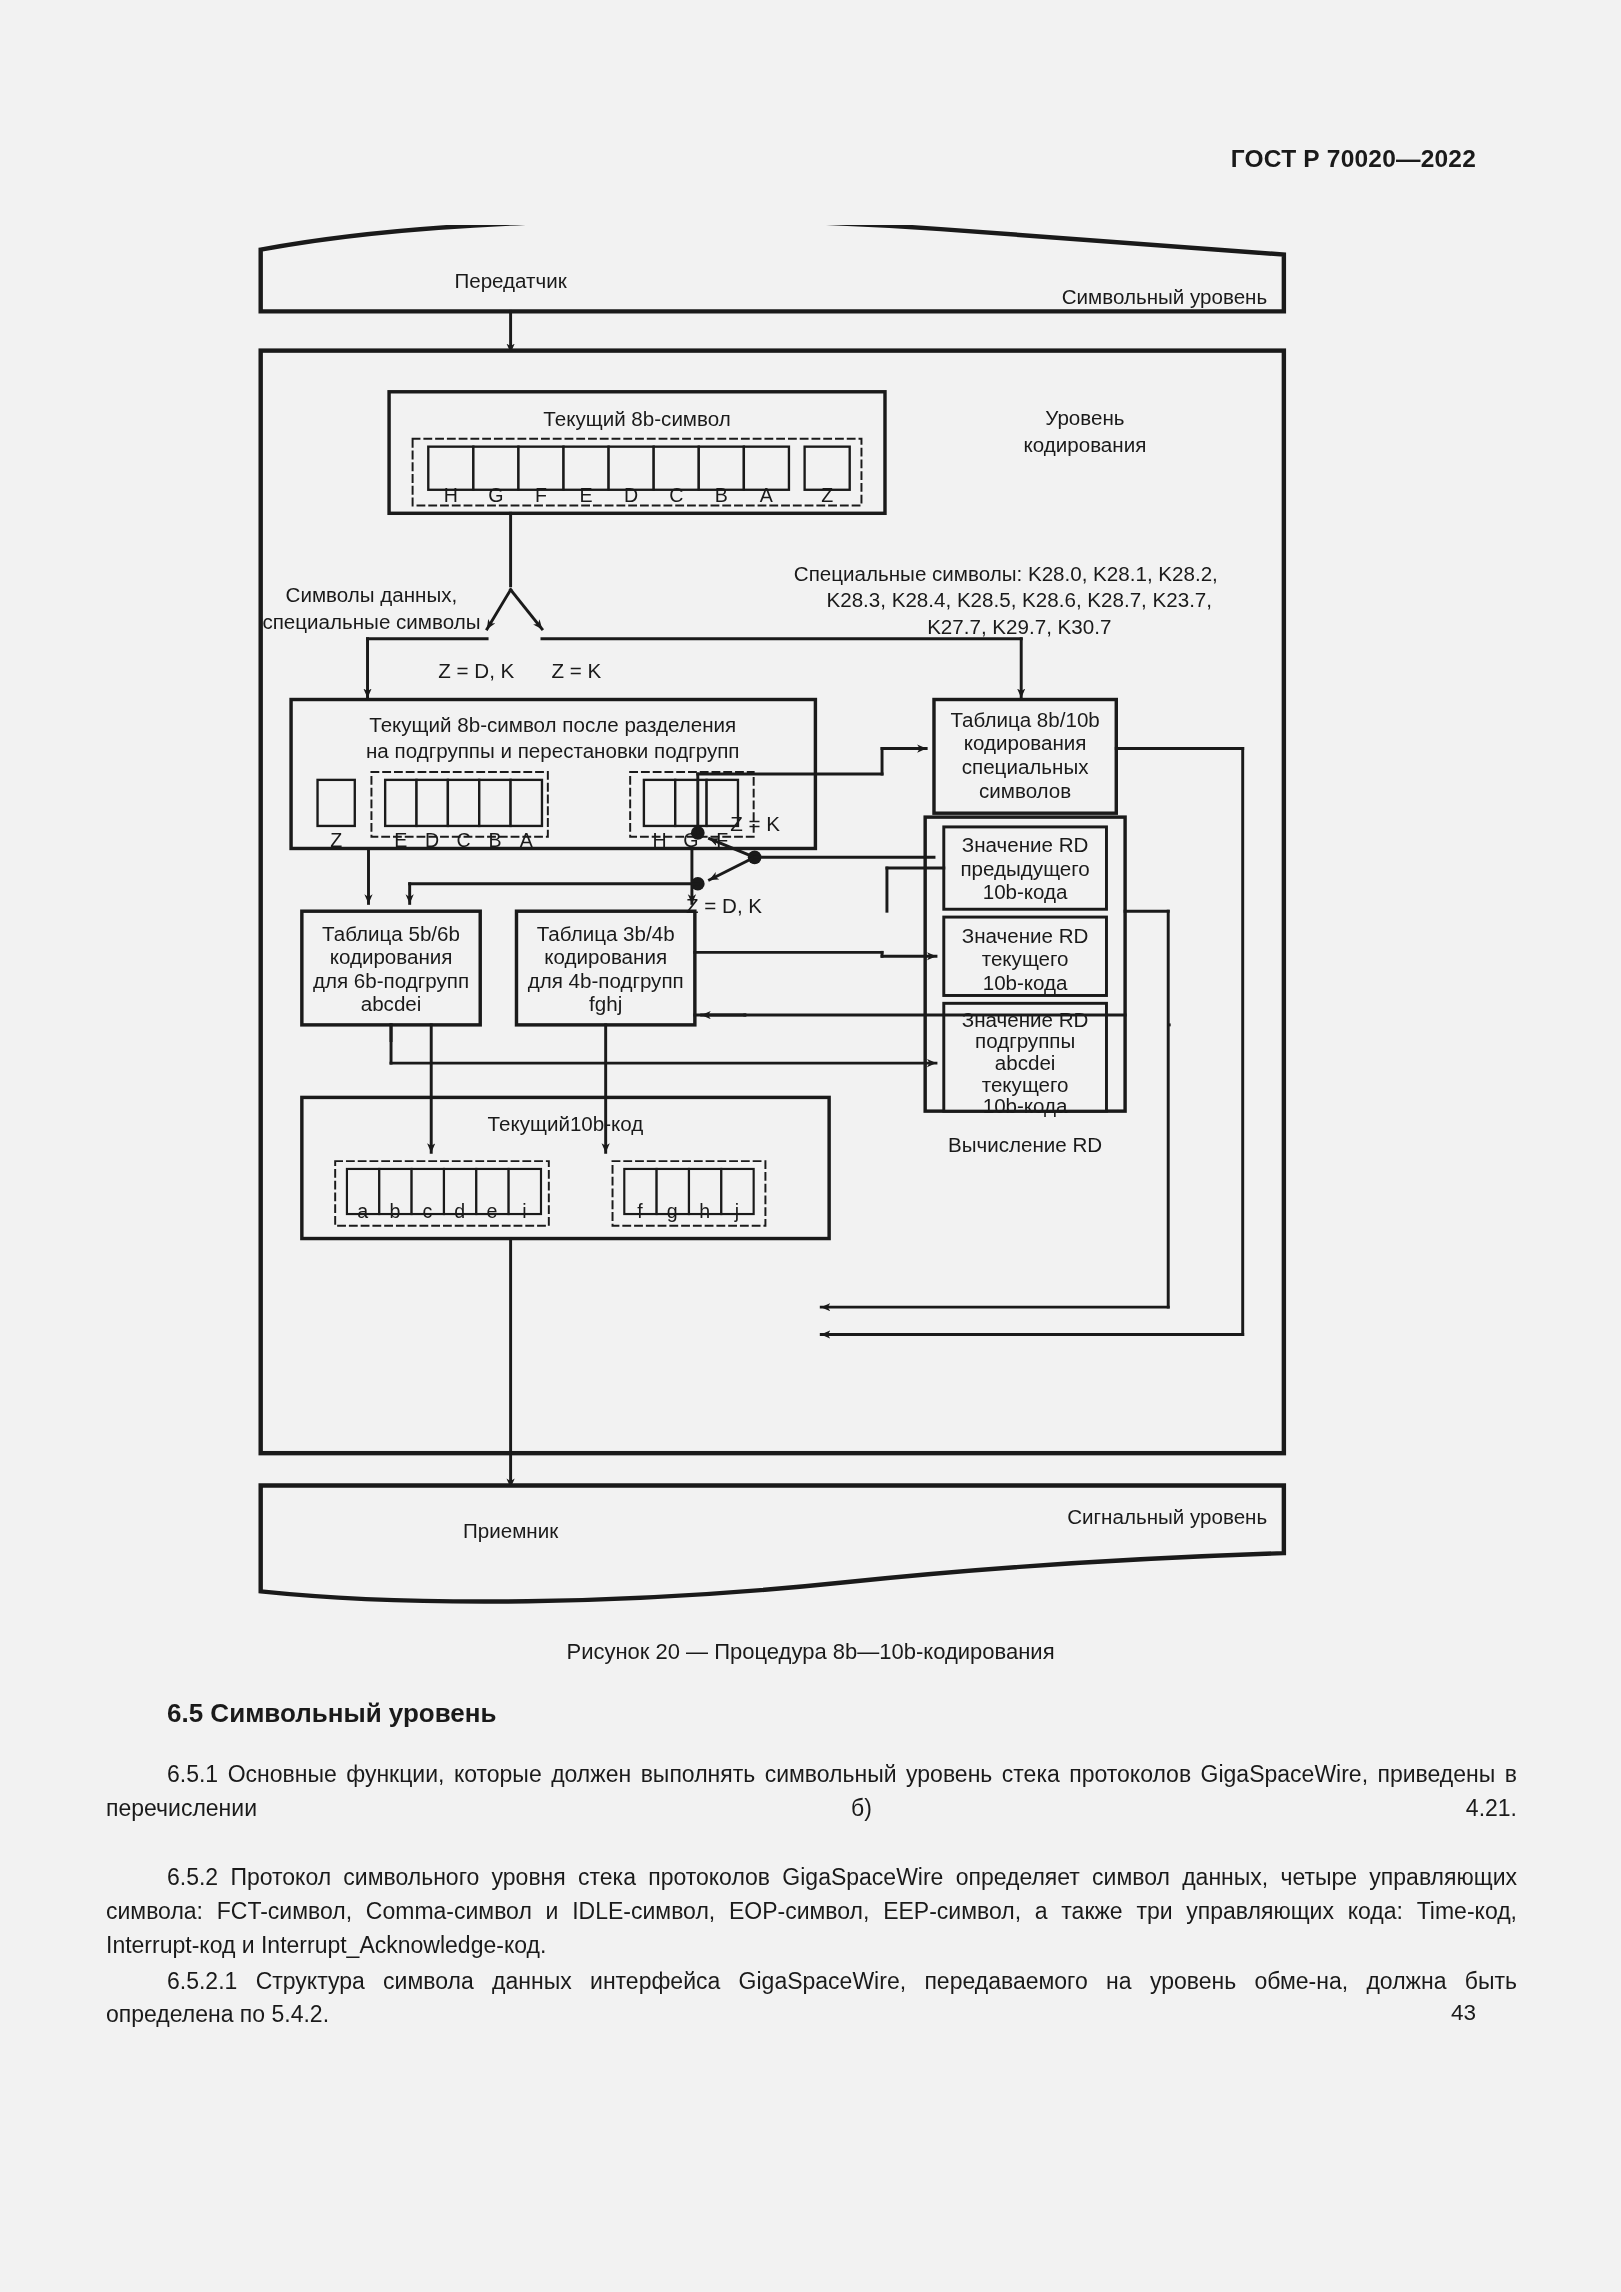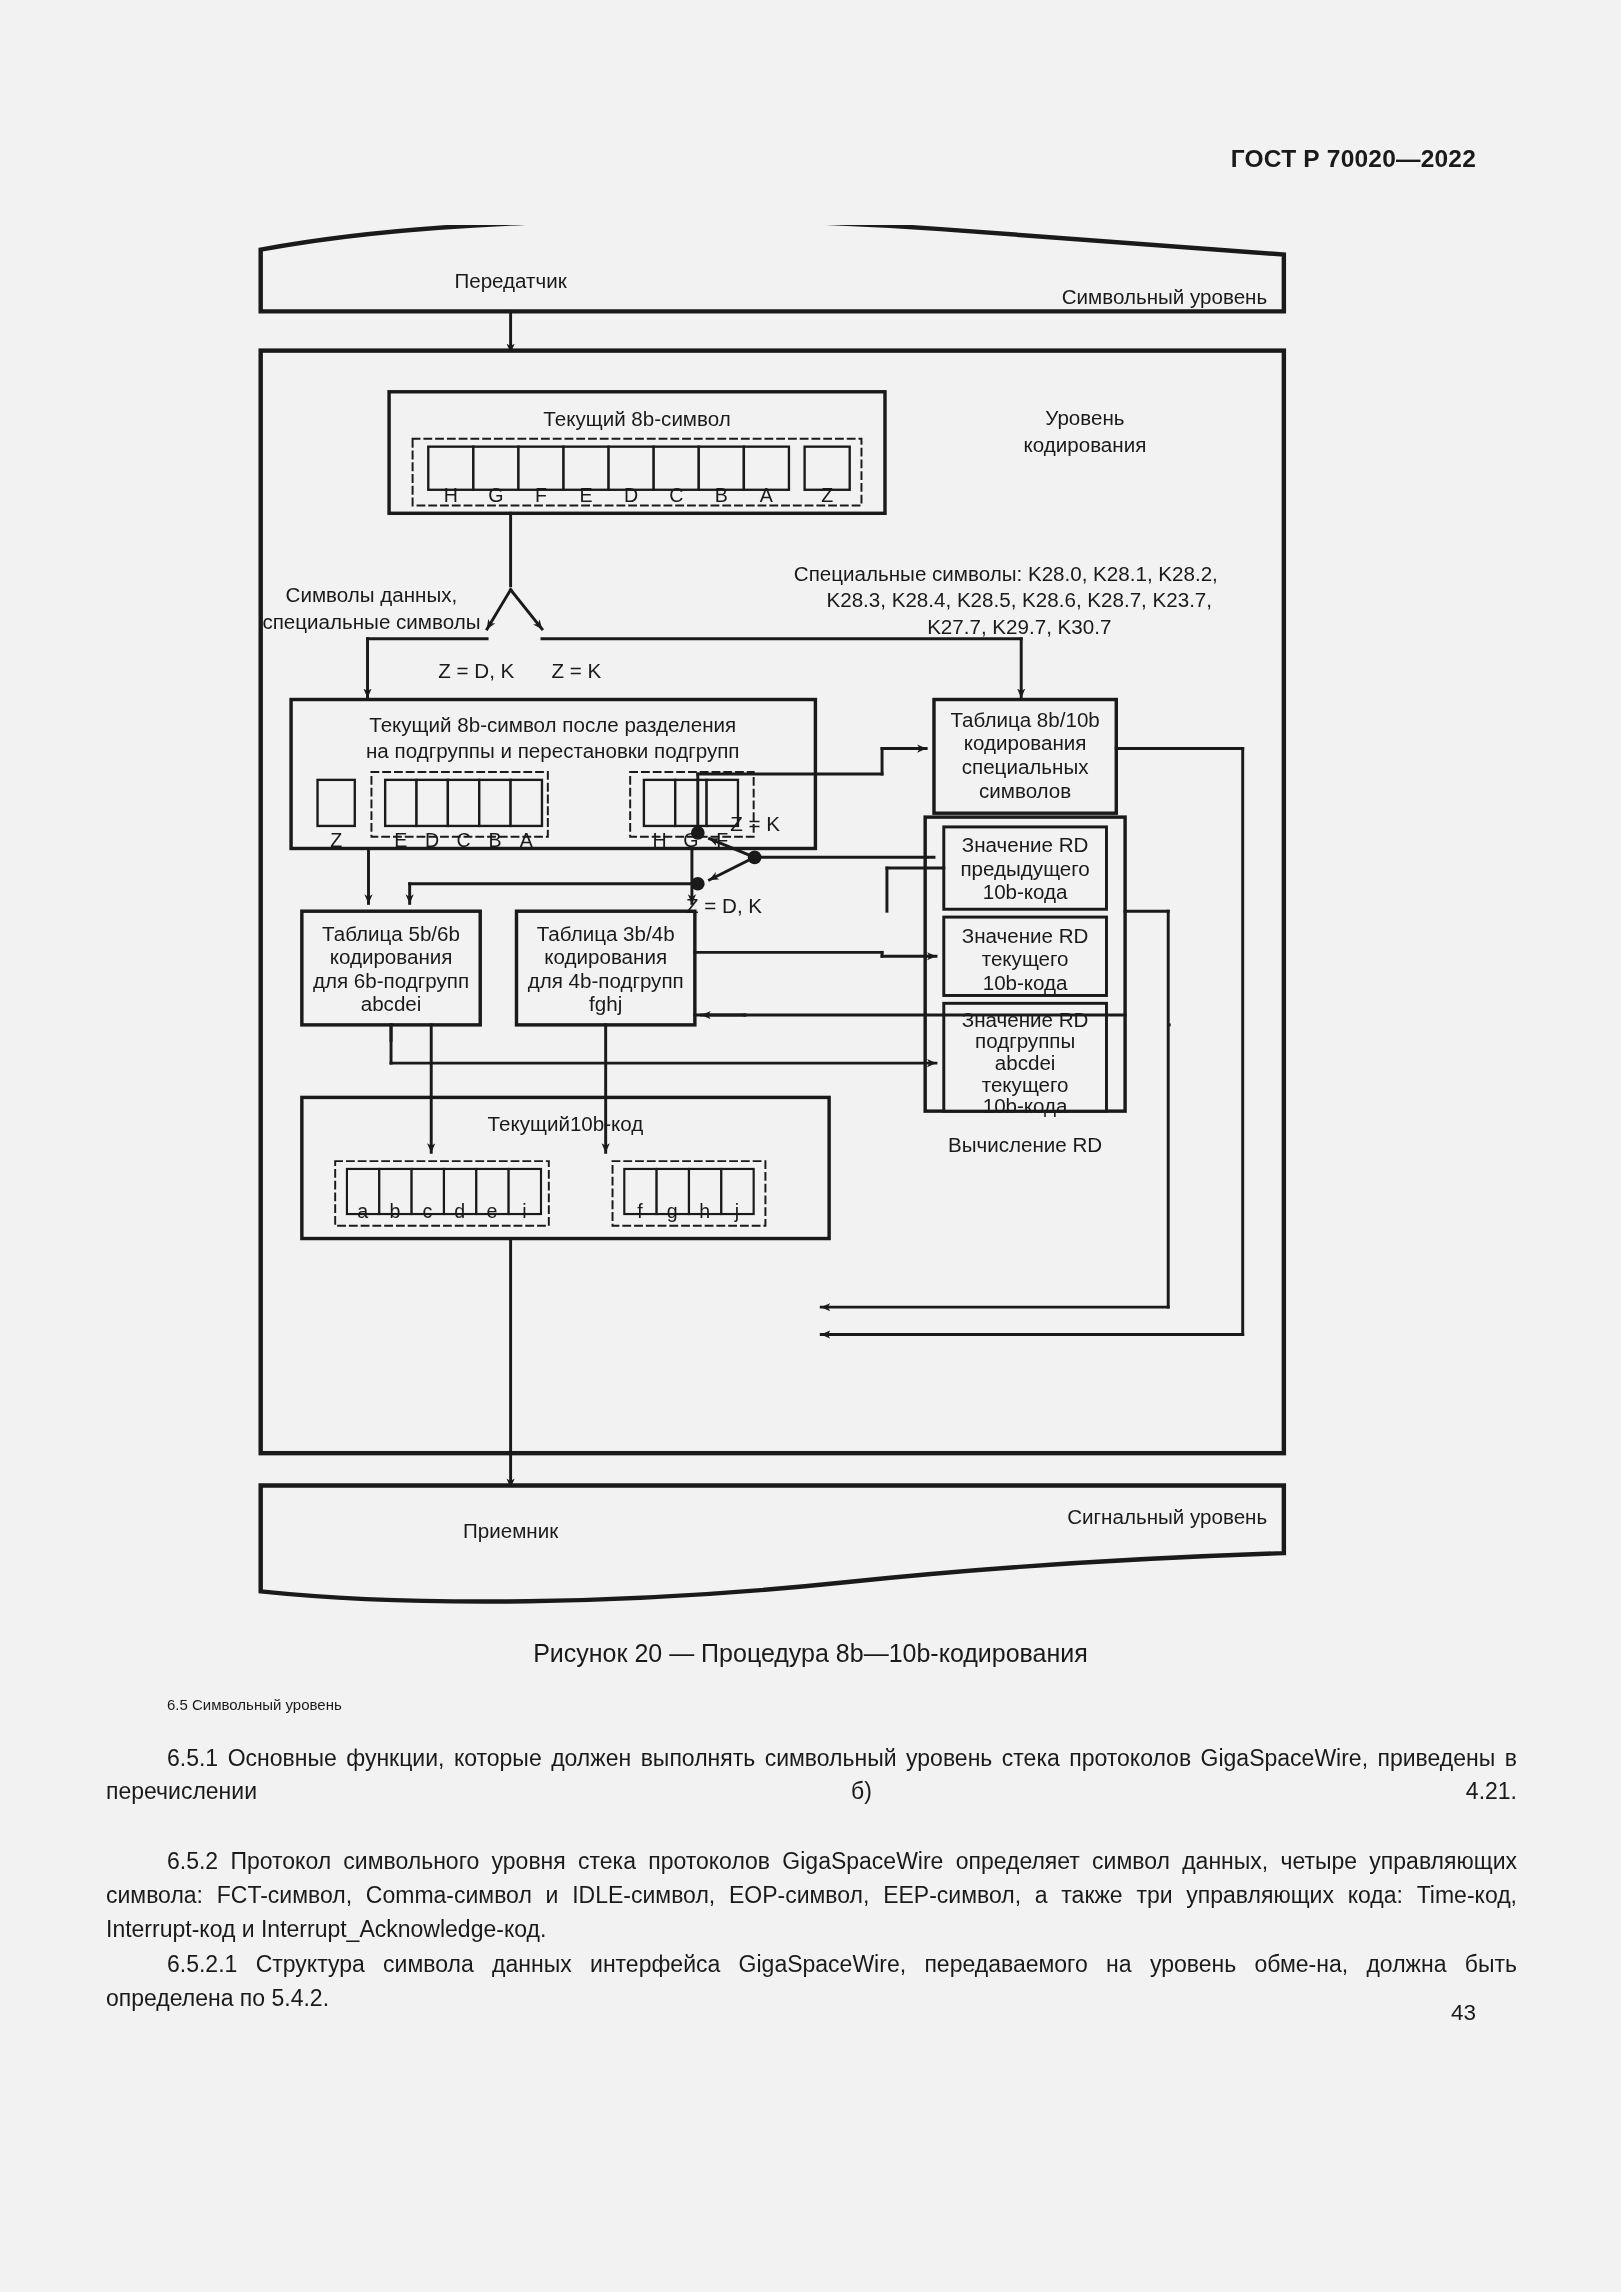--- a/index.html
+++ b/index.html
@@ -31,7 +31,7 @@
   
   #figure-caption{
     position:absolute;left:0;top:1639px;width:1621px;
-    text-align:center;font-size:25px;
+    text-align:center;font-size:22px;
   }
 
   

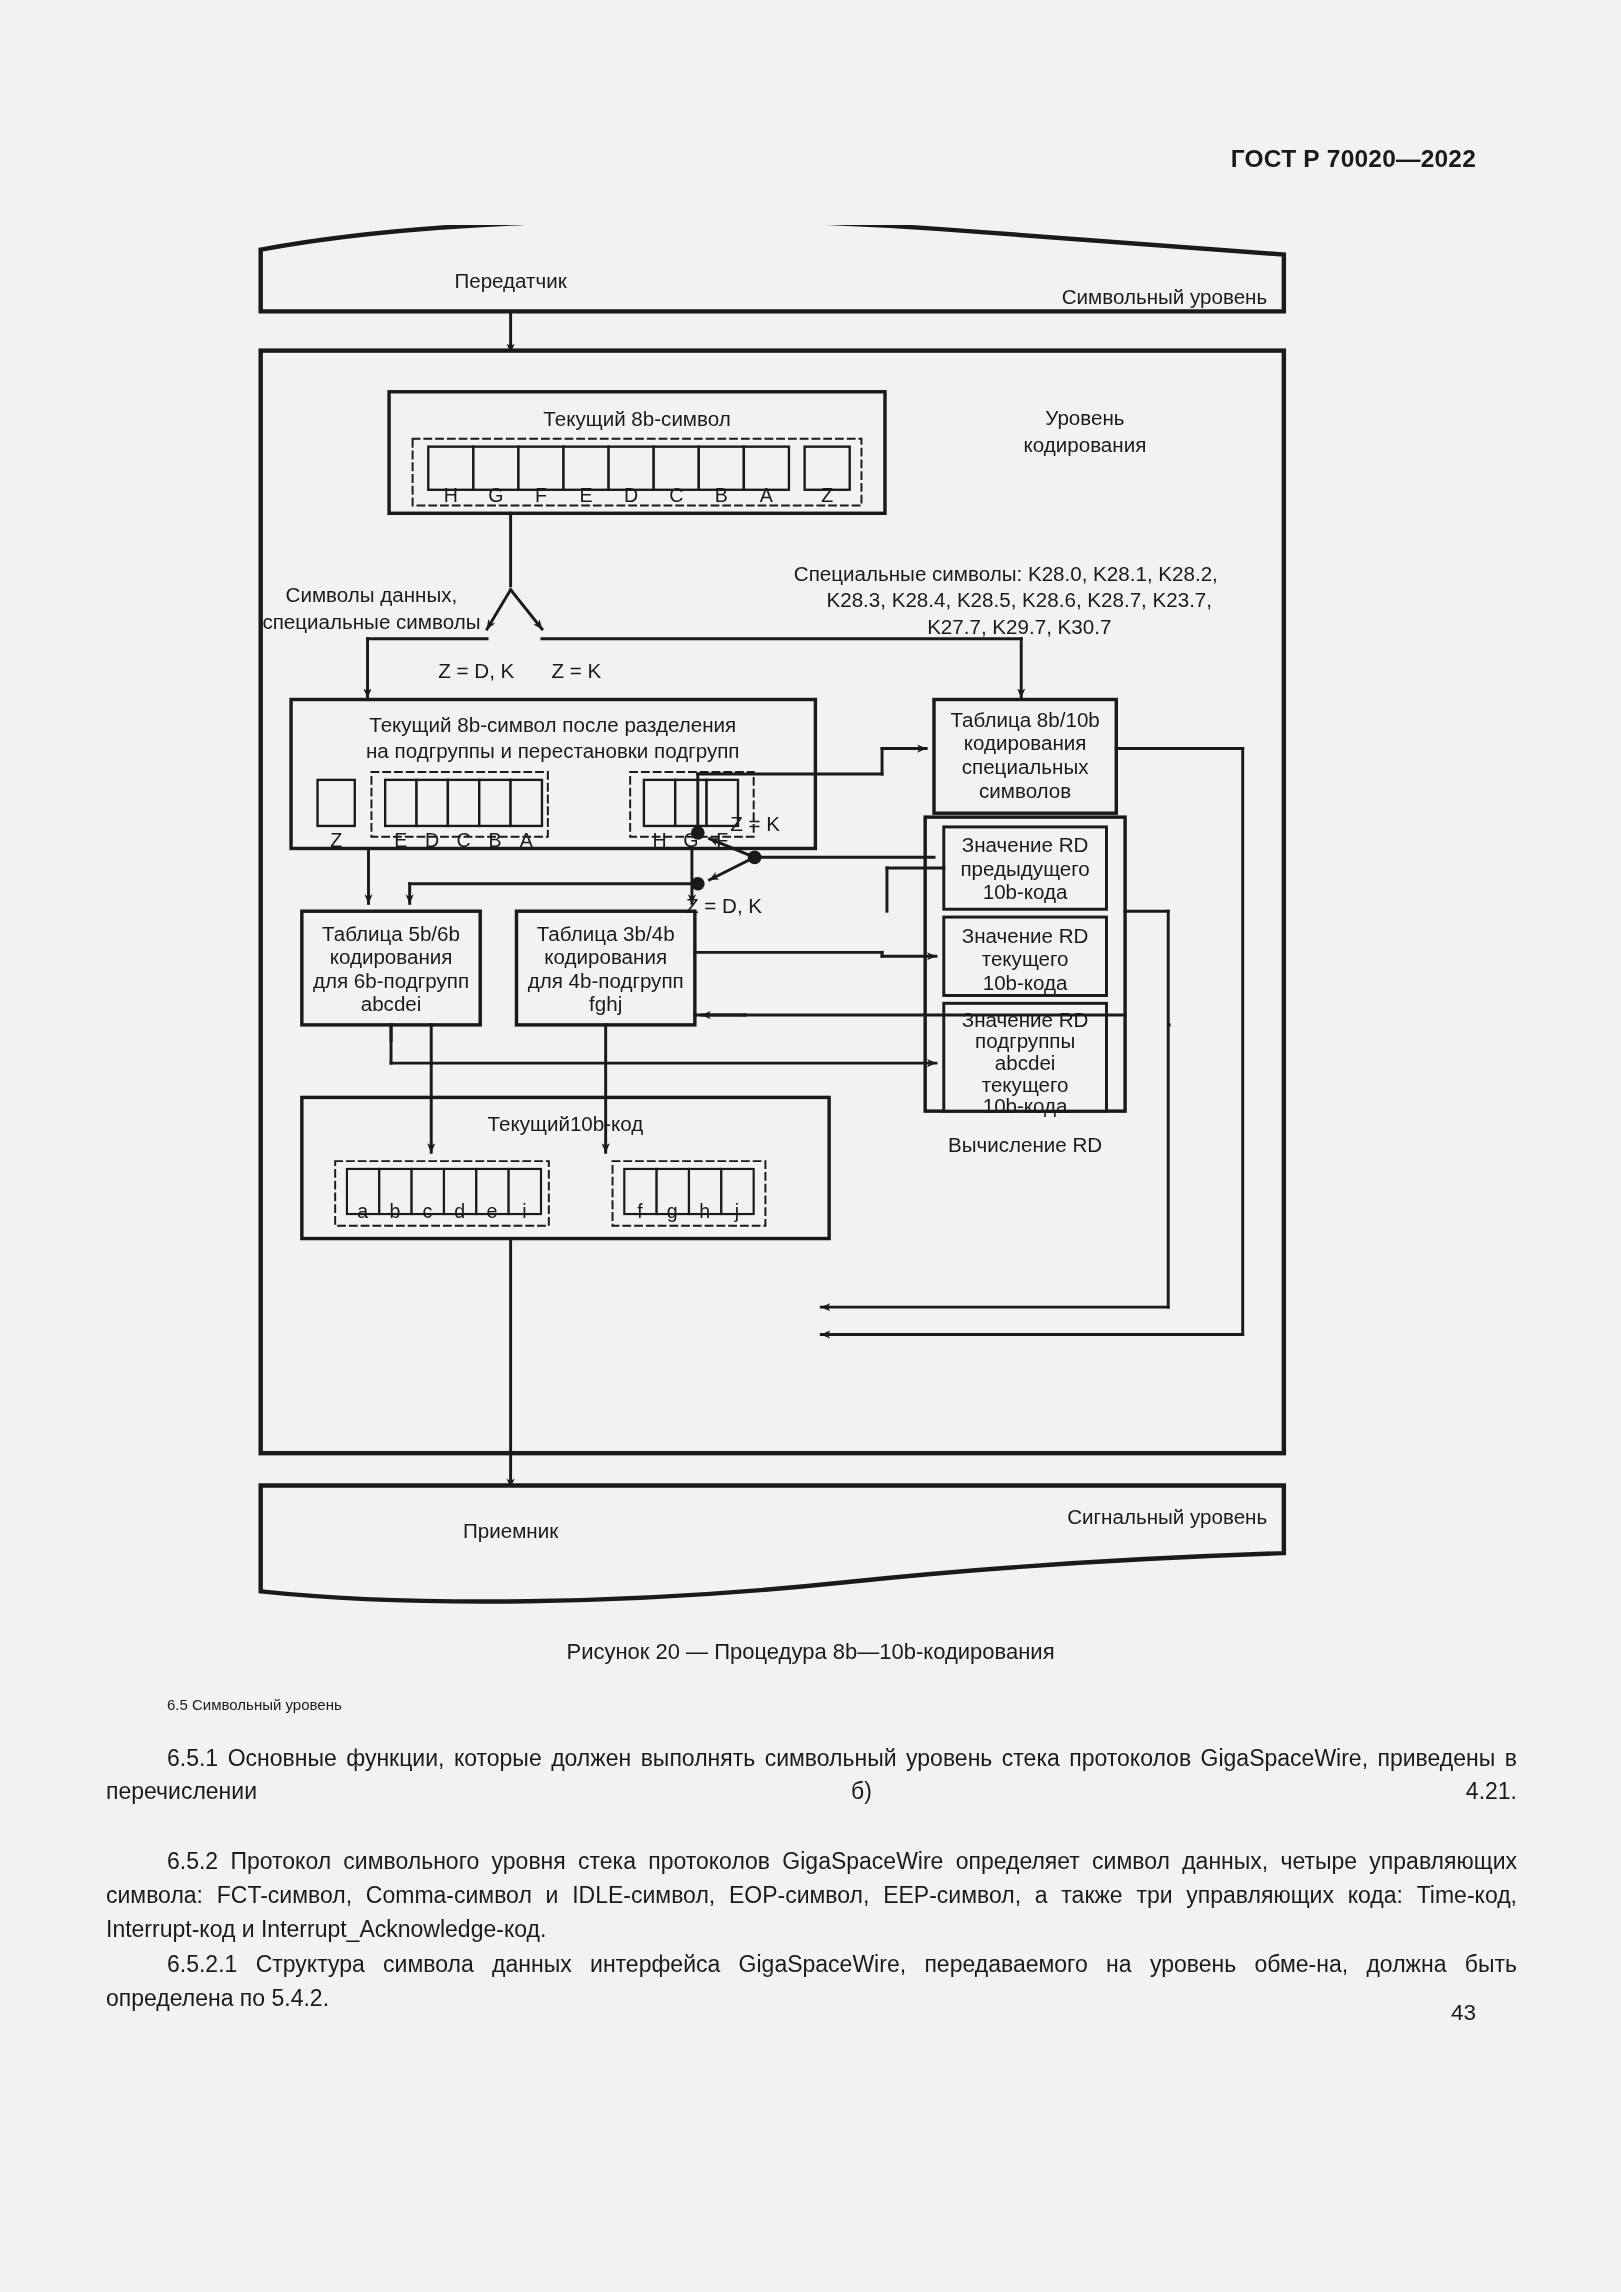--- a/index.html
+++ b/index.html
@@ -40,7 +40,7 @@
     font-size:23px;line-height:1.47;
   }
   #body-text h2{
-    font-size:15px;font-weight:400;margin:0 0 25.5px 0;
+    font-size:26px;font-weight:700;margin:0 0 25.5px 0;
     text-indent:61px;
   }
   #body-text p{margin:0 0 2px 0;text-indent:61px;text-align:justify;}

